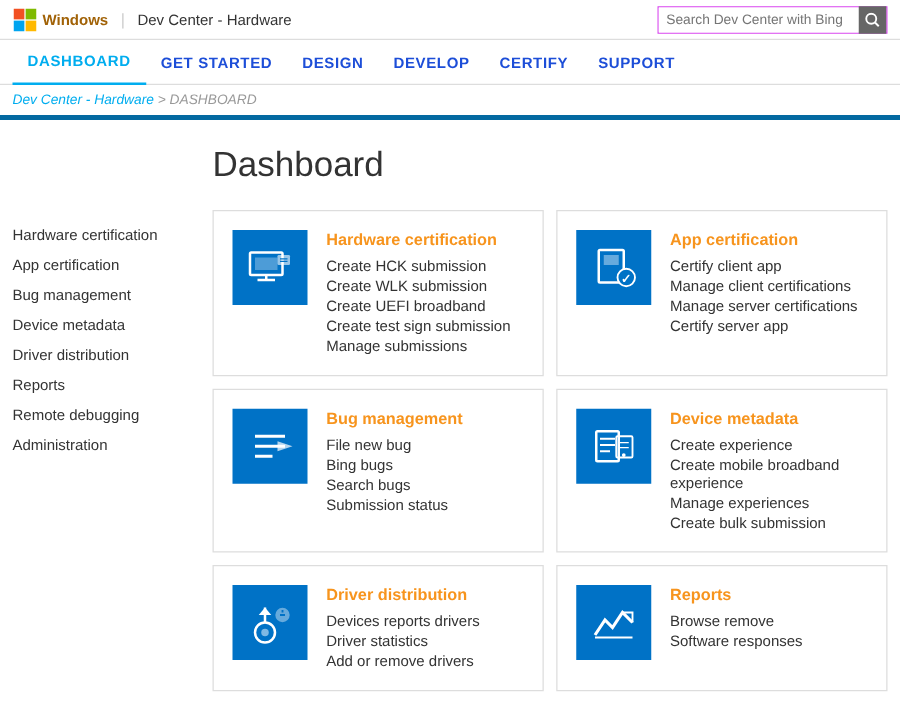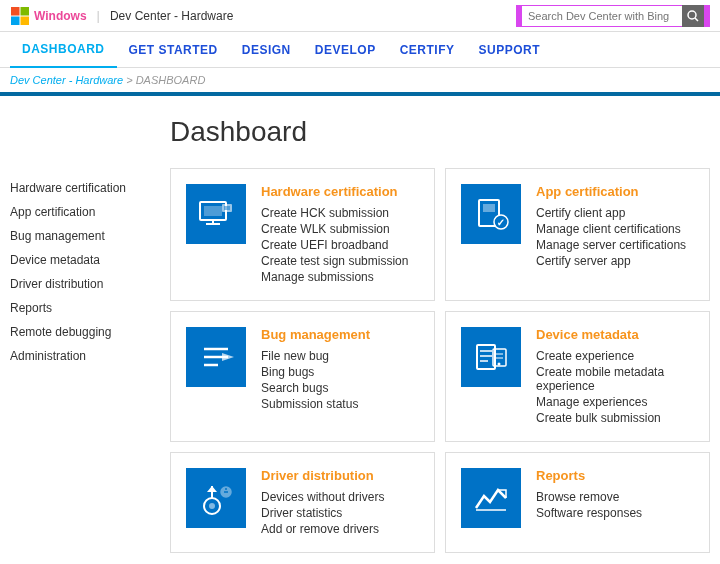--- a/index.html
+++ b/index.html
@@ -13,7 +13,7 @@
     }
     #topbar .windows-logo {
       display: flex; align-items: center; gap: 4px;
-      font-size: 12px; color: #ec4899; font-weight: 600;
+      font-size: 12px; color: #a16207; font-weight: 600;
     }
     #topbar .windows-logo .logo-icon {
       width: 20px; height: 20px;

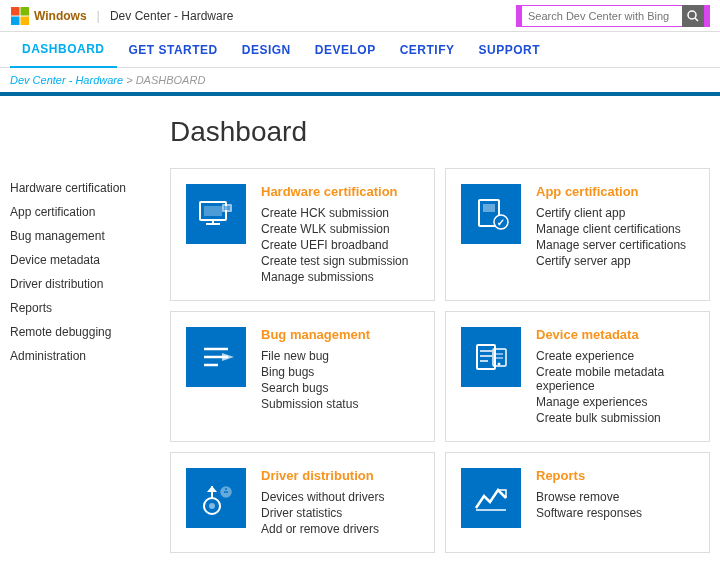--- a/index.html
+++ b/index.html
@@ -22,7 +22,7 @@
     #topbar .site-title { font-size: 12px; color: #333; }
     #topbar .search-box {
       margin-left: auto; display: flex; align-items: center;
-      border: 6px solid #d946ef; height: 22px;
+      border: 1px solid #d946ef; height: 22px;
     }
     #topbar .search-box input {
       border: none; outline: none; font-size: 11px; padding: 0 6px;

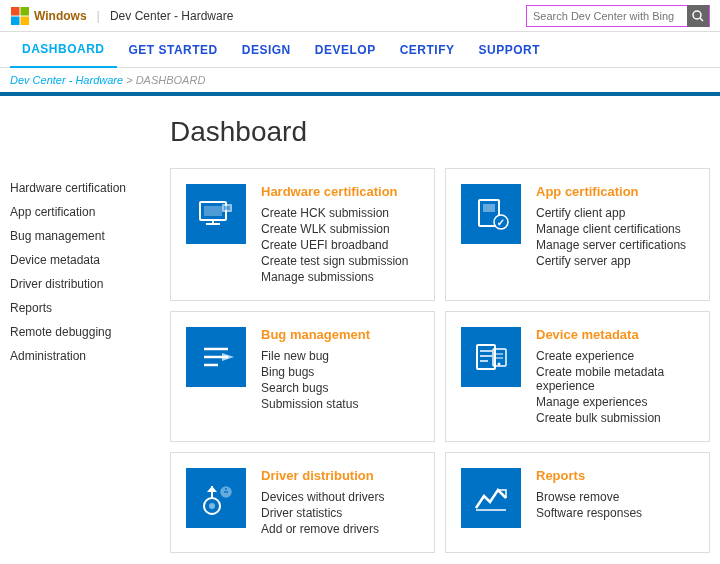--- a/index.html
+++ b/index.html
@@ -225,7 +225,7 @@
         <div class="card-body">
           <div class="card-title">Device metadata</div>
           <a class="card-link">Create experience</a>
-          <a class="card-link">Create mobile metadata experience</a>
+          <a class="card-link">Create mobile broadband experience</a>
           <a class="card-link">Manage experiences</a>
           <a class="card-link">Create bulk submission</a>
         </div>

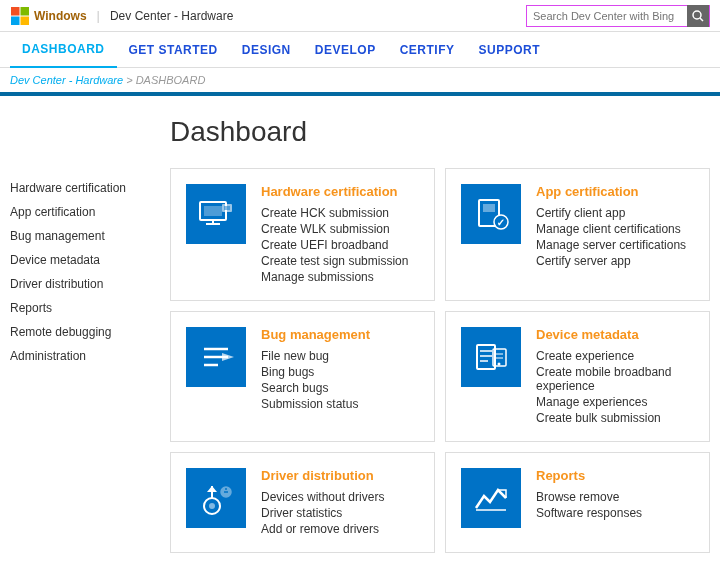--- a/index.html
+++ b/index.html
@@ -245,7 +245,7 @@
         </div>
         <div class="card-body">
           <div class="card-title">Driver distribution</div>
-          <a class="card-link">Devices without drivers</a>
+          <a class="card-link">Devices reports drivers</a>
           <a class="card-link">Driver statistics</a>
           <a class="card-link">Add or remove drivers</a>
         </div>

